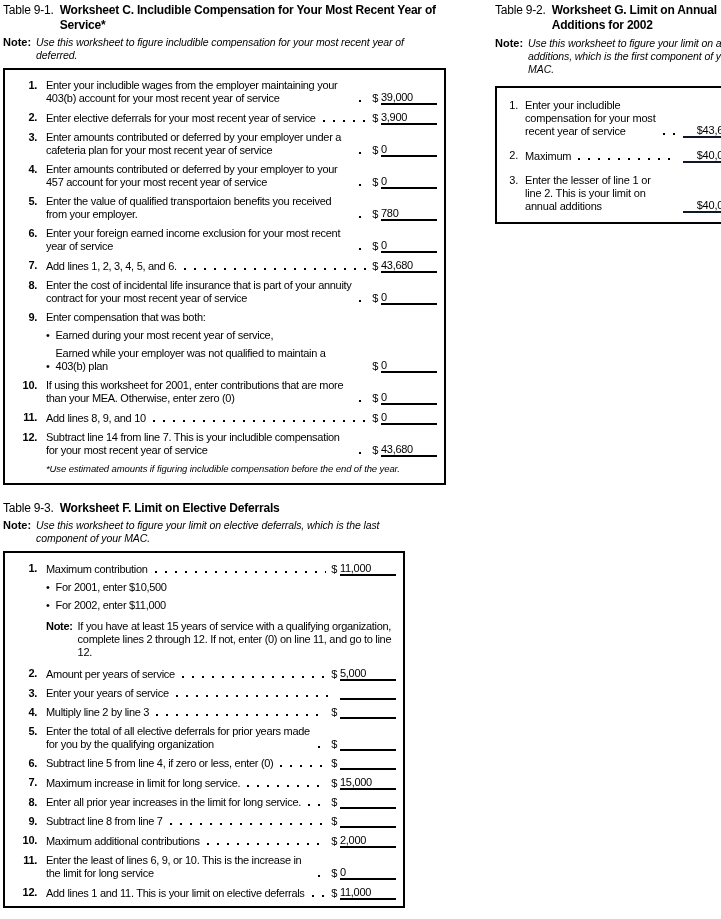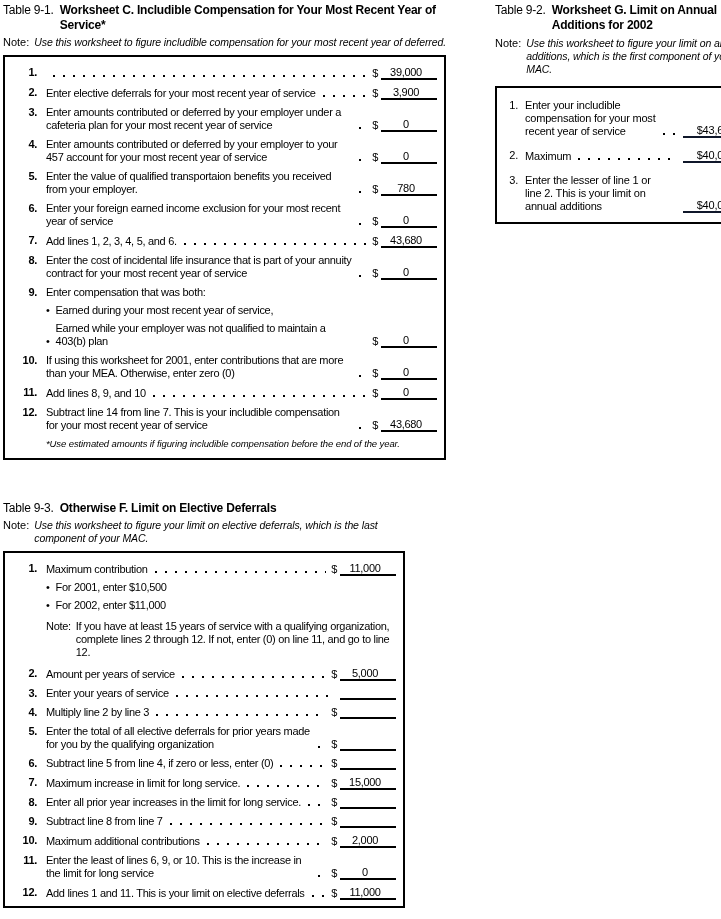--- a/index.html
+++ b/index.html
@@ -23,7 +23,7 @@
   #col-left .tbl-title { max-width:400px; }
 
   .note-row { display:flex; margin-bottom:6px; line-height:13px; }
-  .note-label { font-weight:normal; flex:0 0 auto; margin-right:5px; font-size:11px; }
+  .note-label { font-weight:bold; flex:0 0 auto; margin-right:5px; font-size:11px; }
   .note-text { font-style:italic; font-size:10.5px; flex:1 1 auto; letter-spacing:-0.1px; }
   #col-left .note-text { max-width:420px; }
 

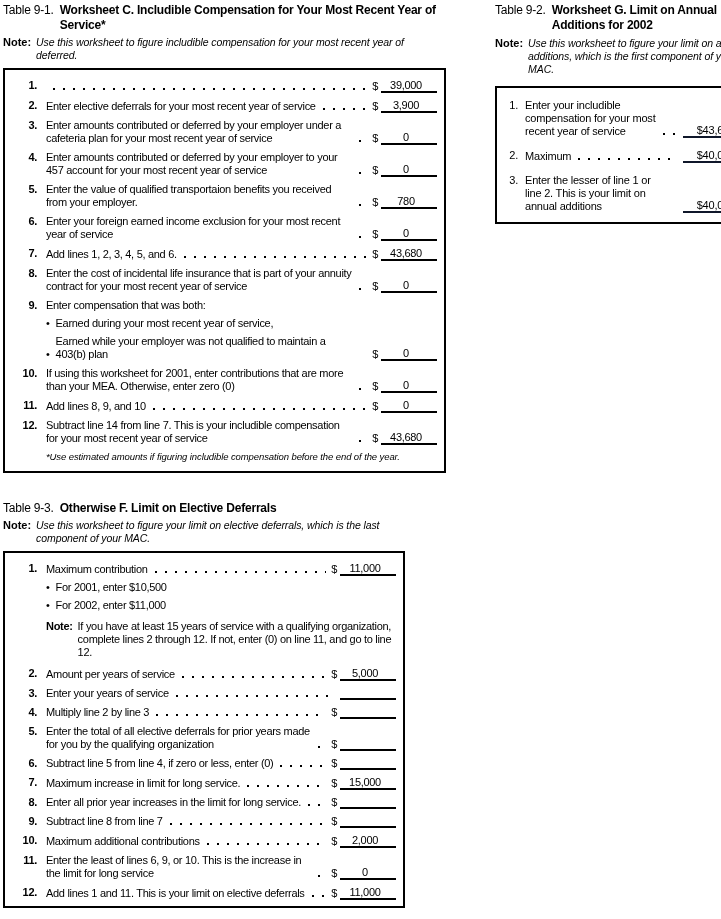--- a/index.html
+++ b/index.html
@@ -77,6 +77,7 @@
 
     <div class="row">
       <span class="num">1.</span>
+      <span class="txt"><span>Enter your includible wages from the employer maintaining your 403(b) account for your most recent year of service</span></span>
       <span class="leader"></span>
       <span class="amt">
           <span class="dollar">$</span>

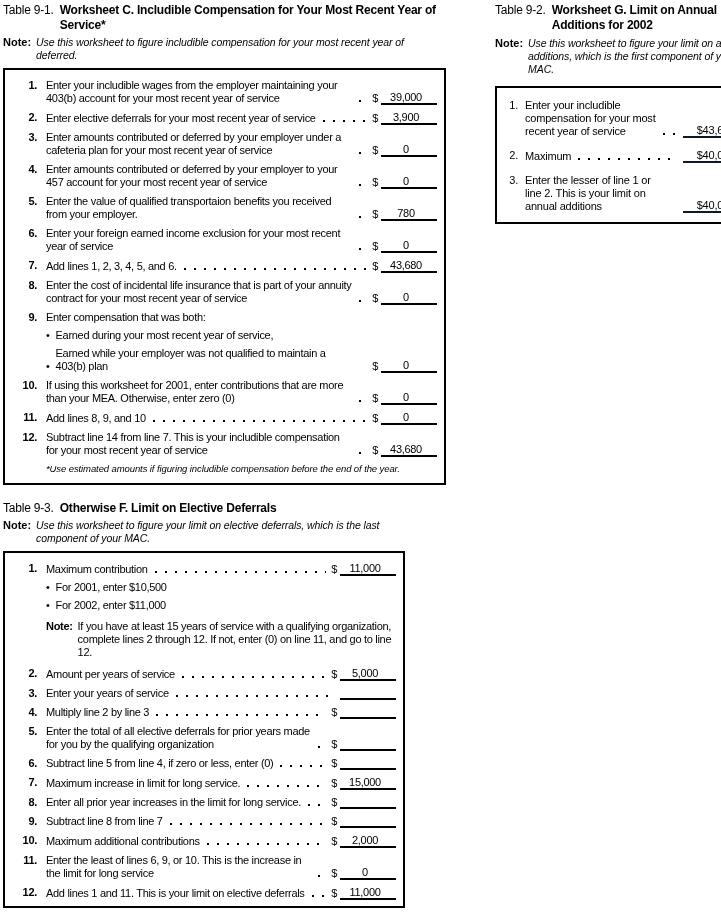--- a/index.html
+++ b/index.html
@@ -38,7 +38,7 @@
   .leader.off { background-image:none; }
   .amt { flex:0 0 auto; display:flex; align-items:flex-end; }
   .dollar { margin-right:3px; }
-  .val { width:56px; border-bottom:2px solid #000; text-align:center; padding:0 6px 0 0; line-height:12px; }
+  .val { width:56px; border-bottom:2px solid #000; text-align:left; padding:0 6px 0 0; line-height:12px; }
 
   .sub-indent { flex:0 0 35px; }
   .bullet-mark { flex:0 0 auto; margin-right:6px; }

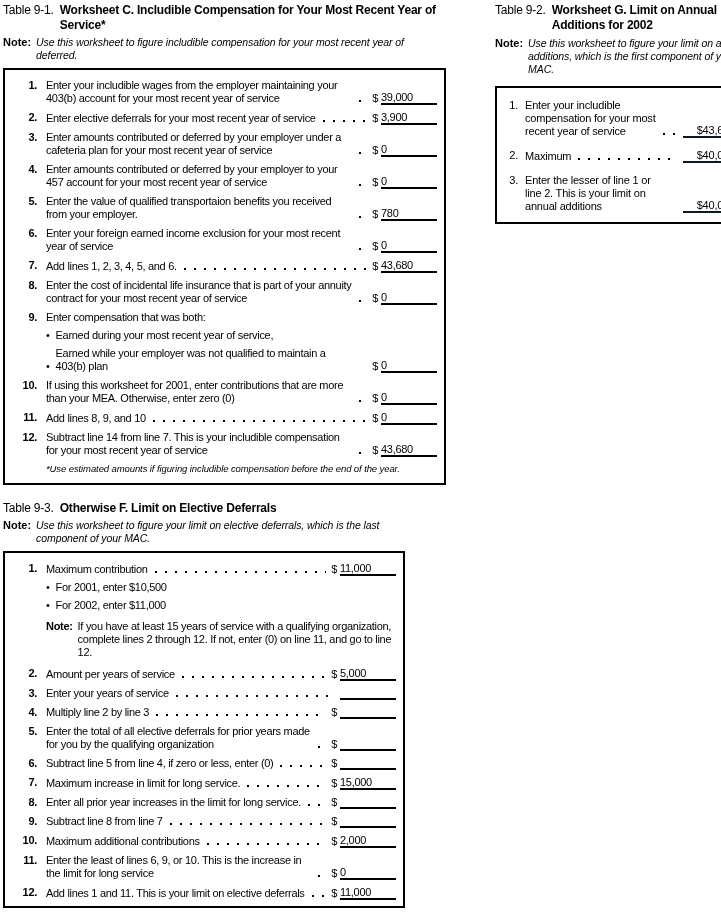--- a/index.html
+++ b/index.html
@@ -244,7 +244,7 @@
 <div id="sec-bottom">
   <div class="tbl-head">
     <span class="tbl-label">Table 9-3.</span>
-    <span class="tbl-title">Otherwise F. Limit on Elective Deferrals</span>
+    <span class="tbl-title">Worksheet F. Limit on Elective Deferrals</span>
   </div>
   <div class="note-row">
     <span class="note-label">Note:</span>

